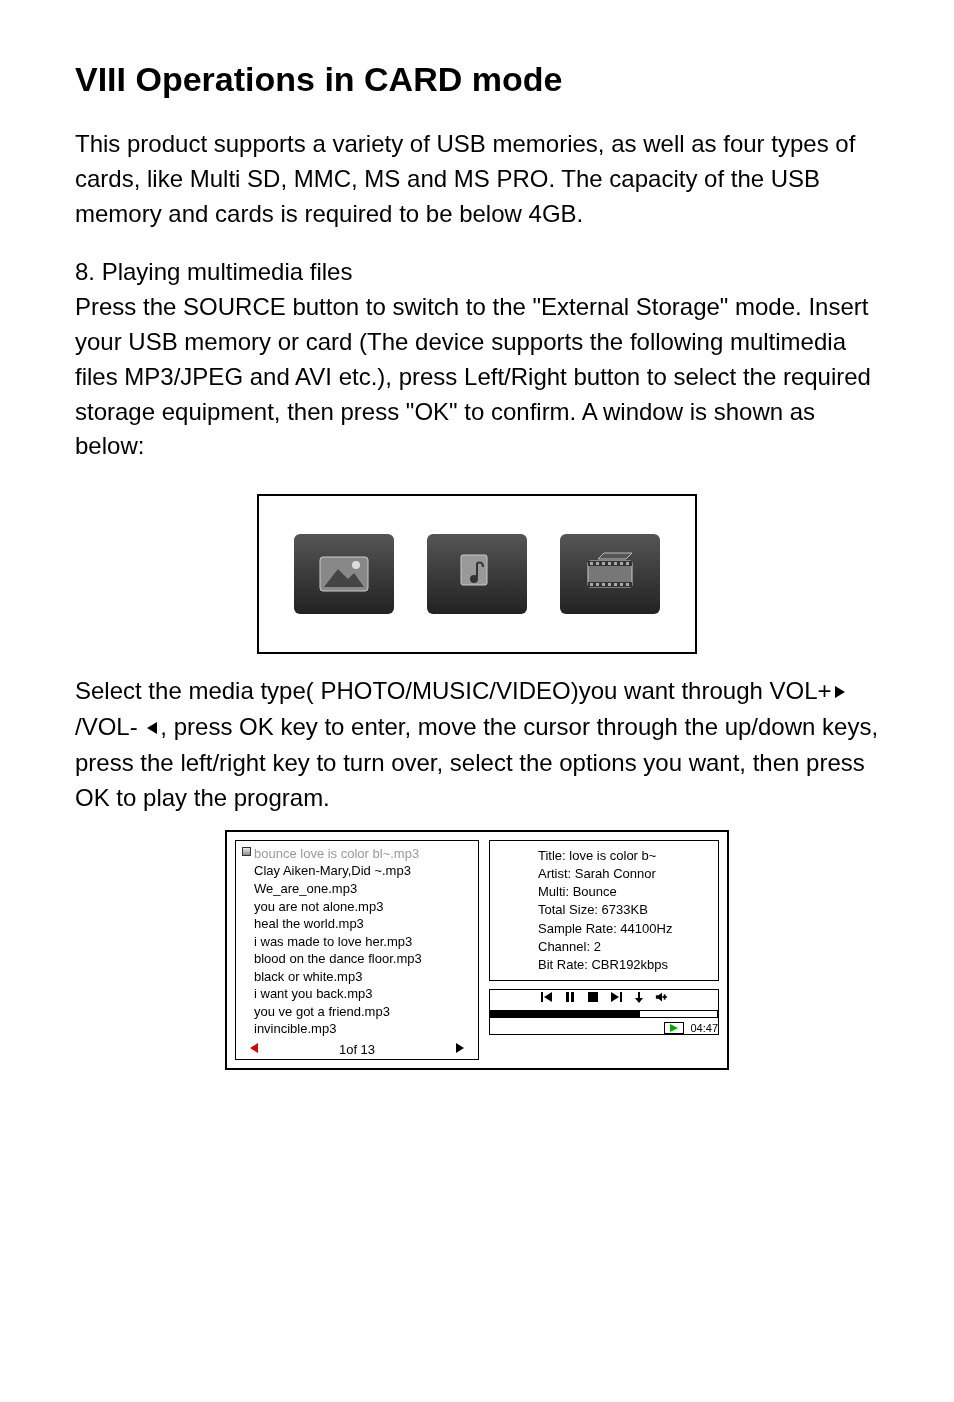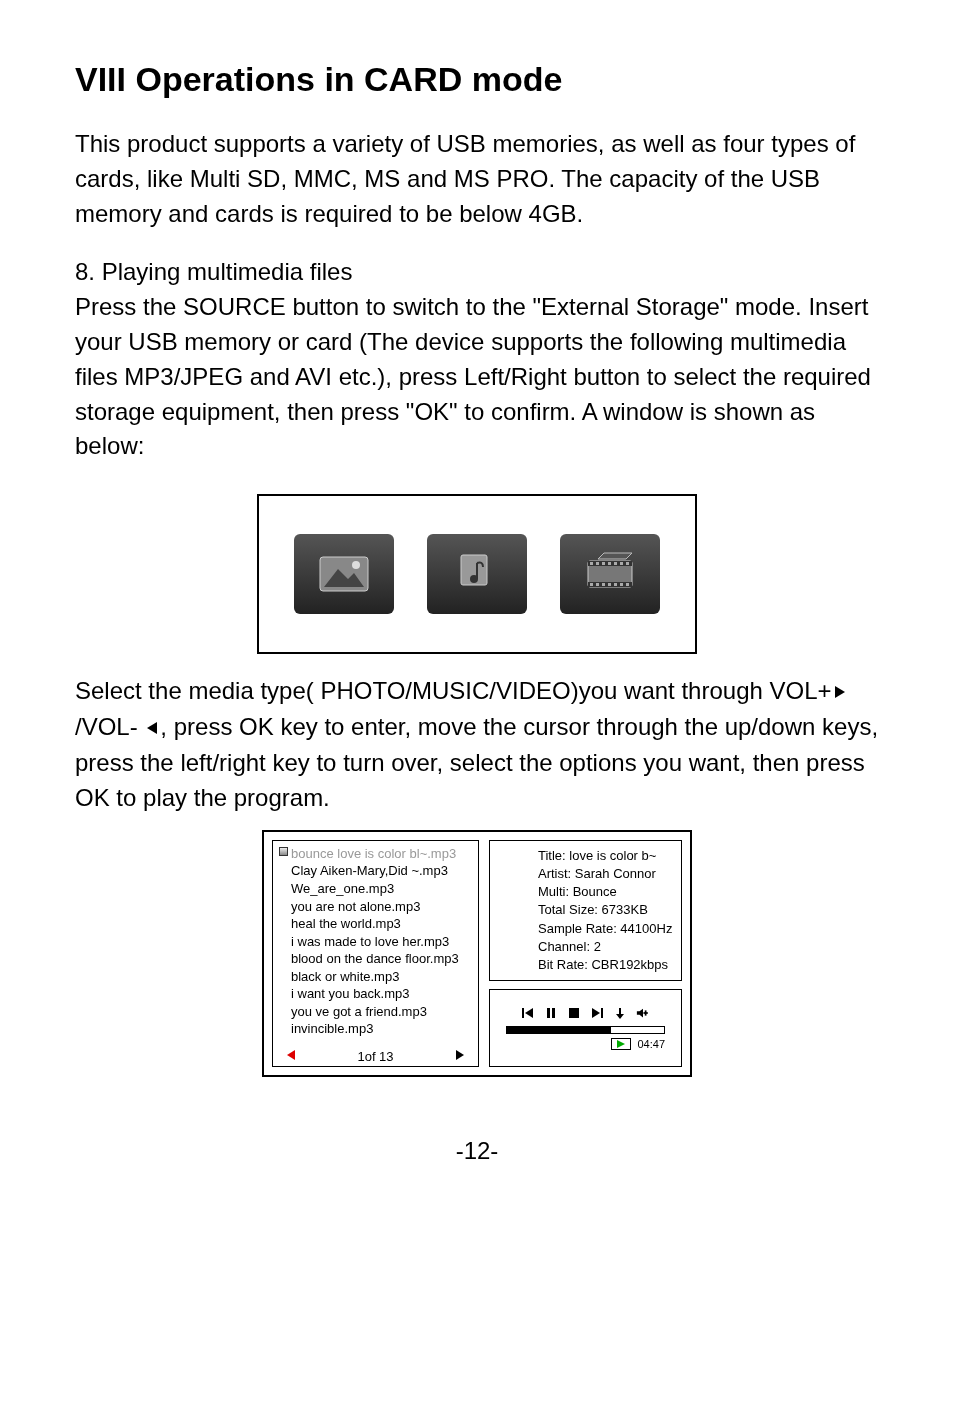--- a/index.html
+++ b/index.html
@@ -29,7 +29,7 @@
   .thumb svg { width: 60px; height: 50px; }
   .figure2 {
     border: 2px solid #000;
-    width: 430px;
+    width: 504px;
     margin: 14px auto 0 auto;
     display: flex;
     gap: 10px;

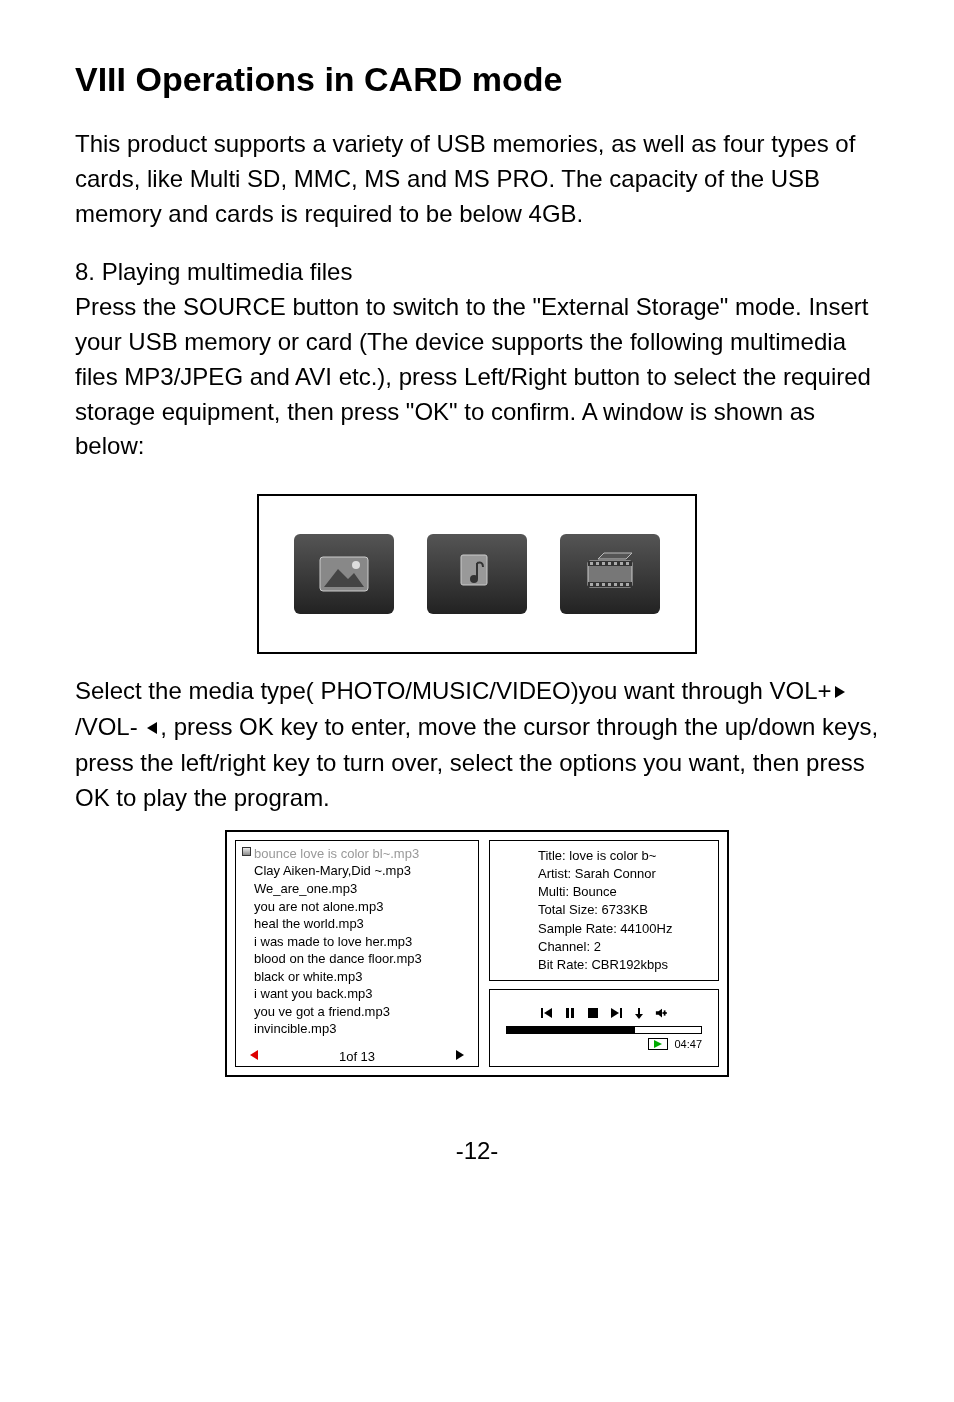--- a/index.html
+++ b/index.html
@@ -59,7 +59,7 @@
     border: 1px solid #000; padding: 6px 8px;
   }
   .info-box div { line-height: 1.4; margin-left: 40px; }
-  .ctrl-box { padding: 16px; }
+  .ctrl-box { padding: 0; }
   .ctrl-icons { display:flex; justify-content:center; gap:9px; align-items:center; margin-bottom:6px; }
   .ci { width:14px; height:14px; display:flex; align-items:center; justify-content:center; }
   .progress-row { display:flex; align-items:center; gap:6px; }

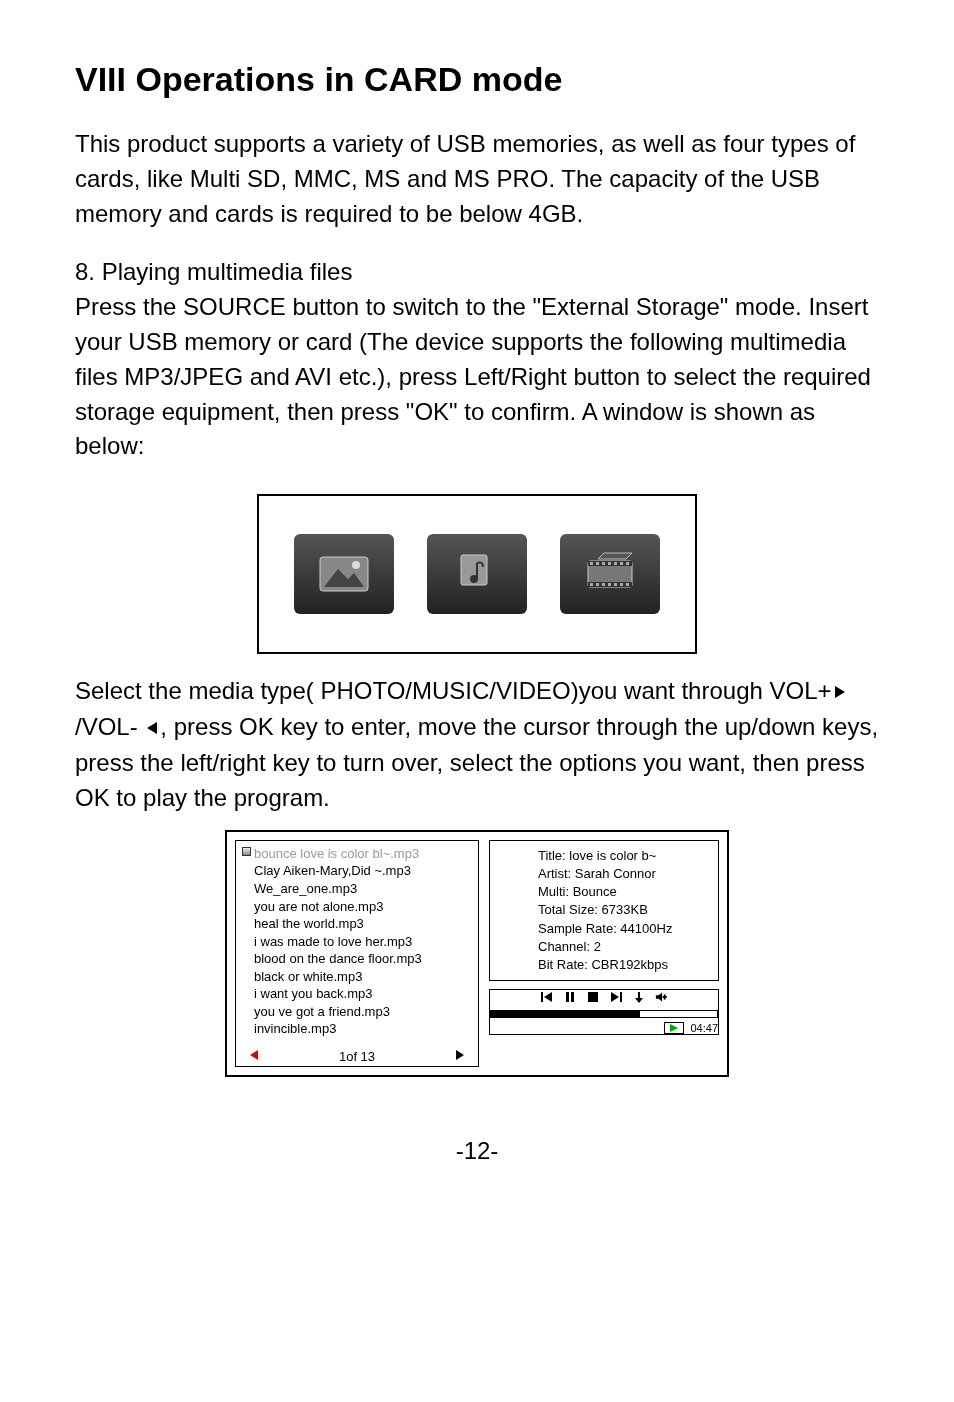--- a/index.html
+++ b/index.html
@@ -52,7 +52,7 @@
   .file-list div.selected { color: #999; }
   .pager {
     display:flex; justify-content:space-between; align-items:center;
-    padding: 2px 6px 0 6px; margin-top:9px;
+    padding: 2px 6px 0 6px; margin-top:2px;
   }
   .col-right { flex:1; display:flex; flex-direction:column; gap:8px; }
   .info-box, .ctrl-box {

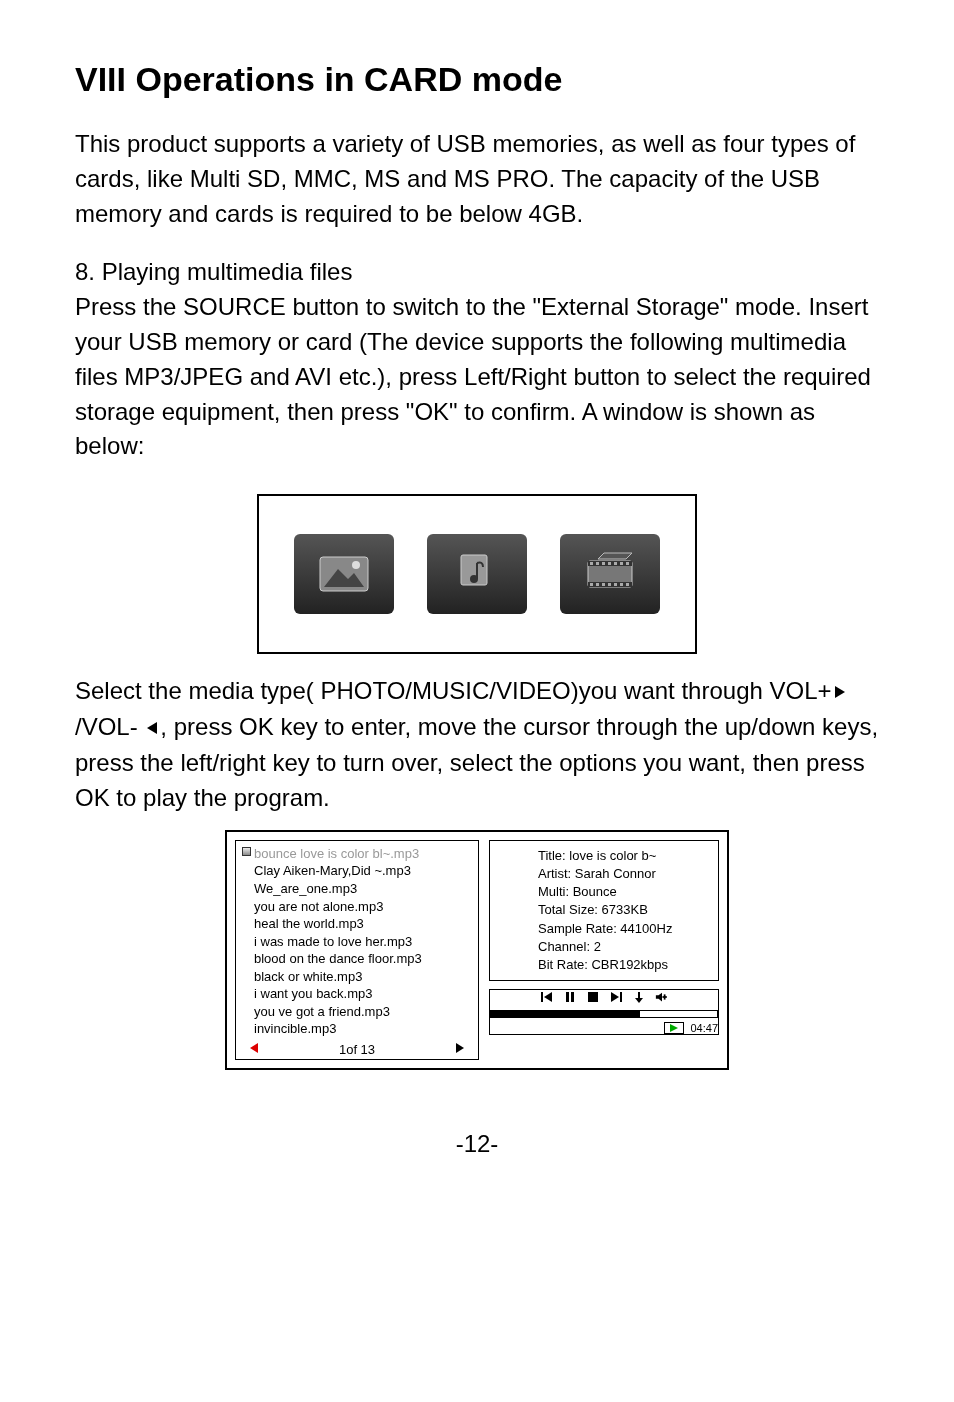--- a/index.html
+++ b/index.html
@@ -230,7 +230,6 @@
     </div>
   </div>
 
-  <div class="page-num">-12-</div>
 </div>
 
 </body></html>

